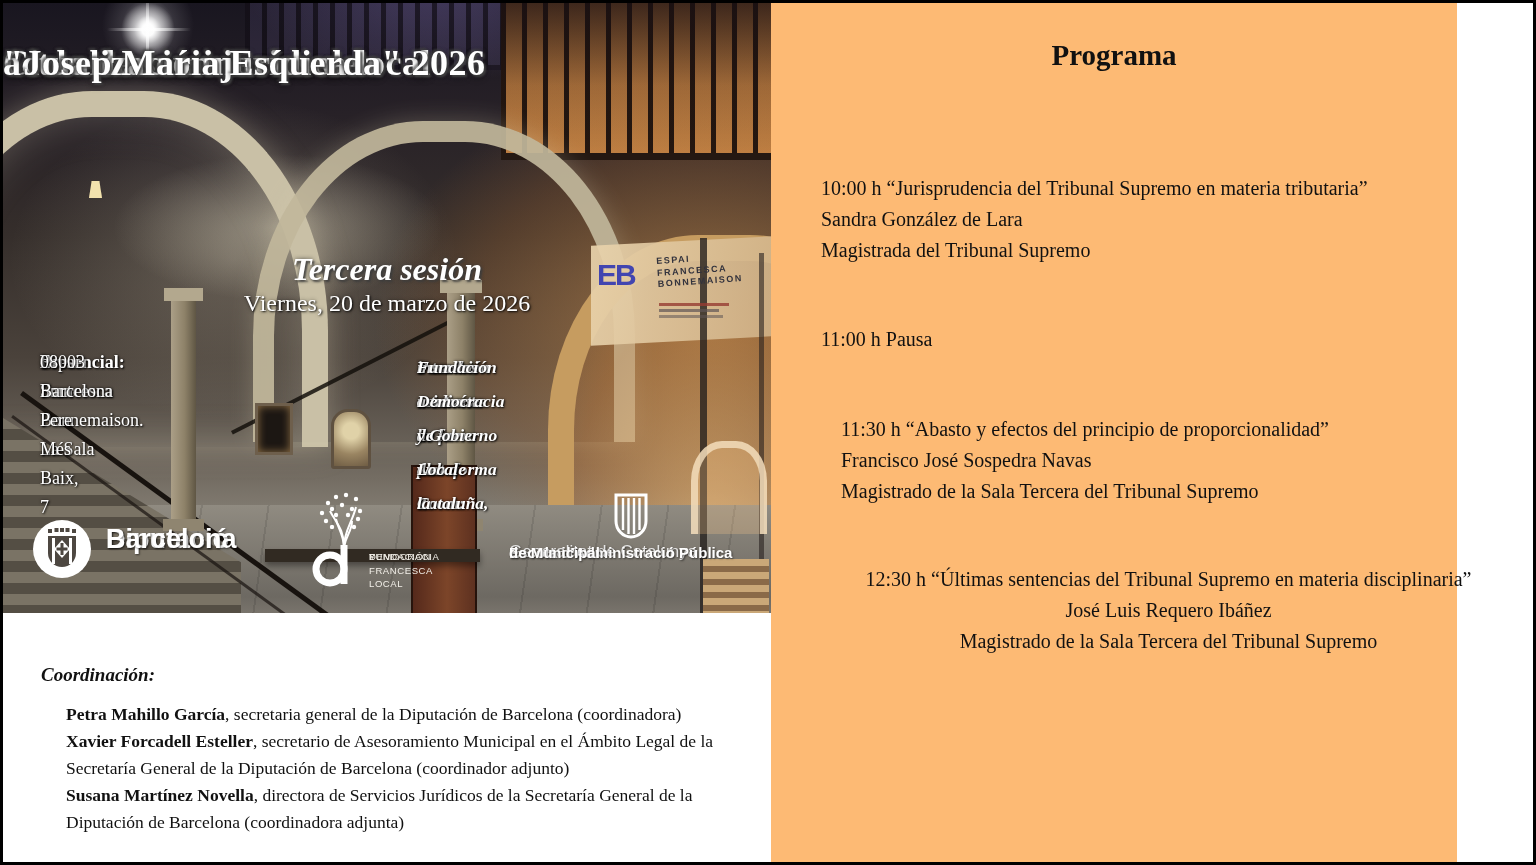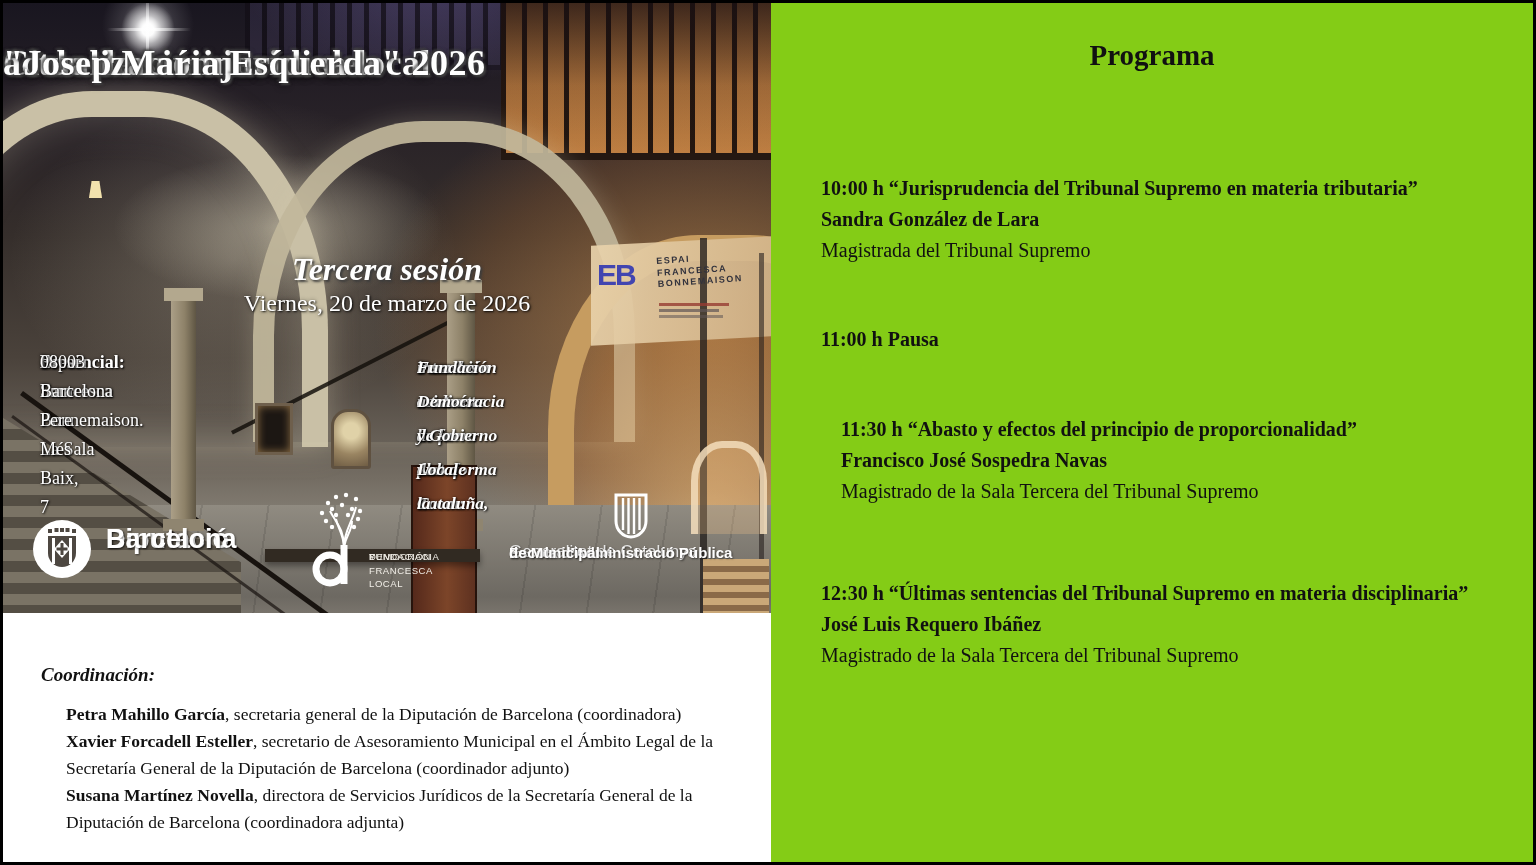--- a/index.html
+++ b/index.html
@@ -123,7 +123,7 @@
   .coord-entries .b{font-weight:700;text-align:center;}
 
   
-  .right-col{position:absolute;left:768px;top:0;width:762px;height:859px;background:#84cc16;}
+  .right-col{position:absolute;left:768px;top:0;width:686px;height:859px;background:#fdba74;}
   .program-title{position:absolute;left:0;top:36px;width:100%;text-align:center;font-size:29px;font-weight:700;color:#111;}
   .p-item{position:absolute;left:50px;width:695px;font-size:20px;line-height:31px;color:#111;}
   .p-item .t,.p-item .s{font-weight:700;}

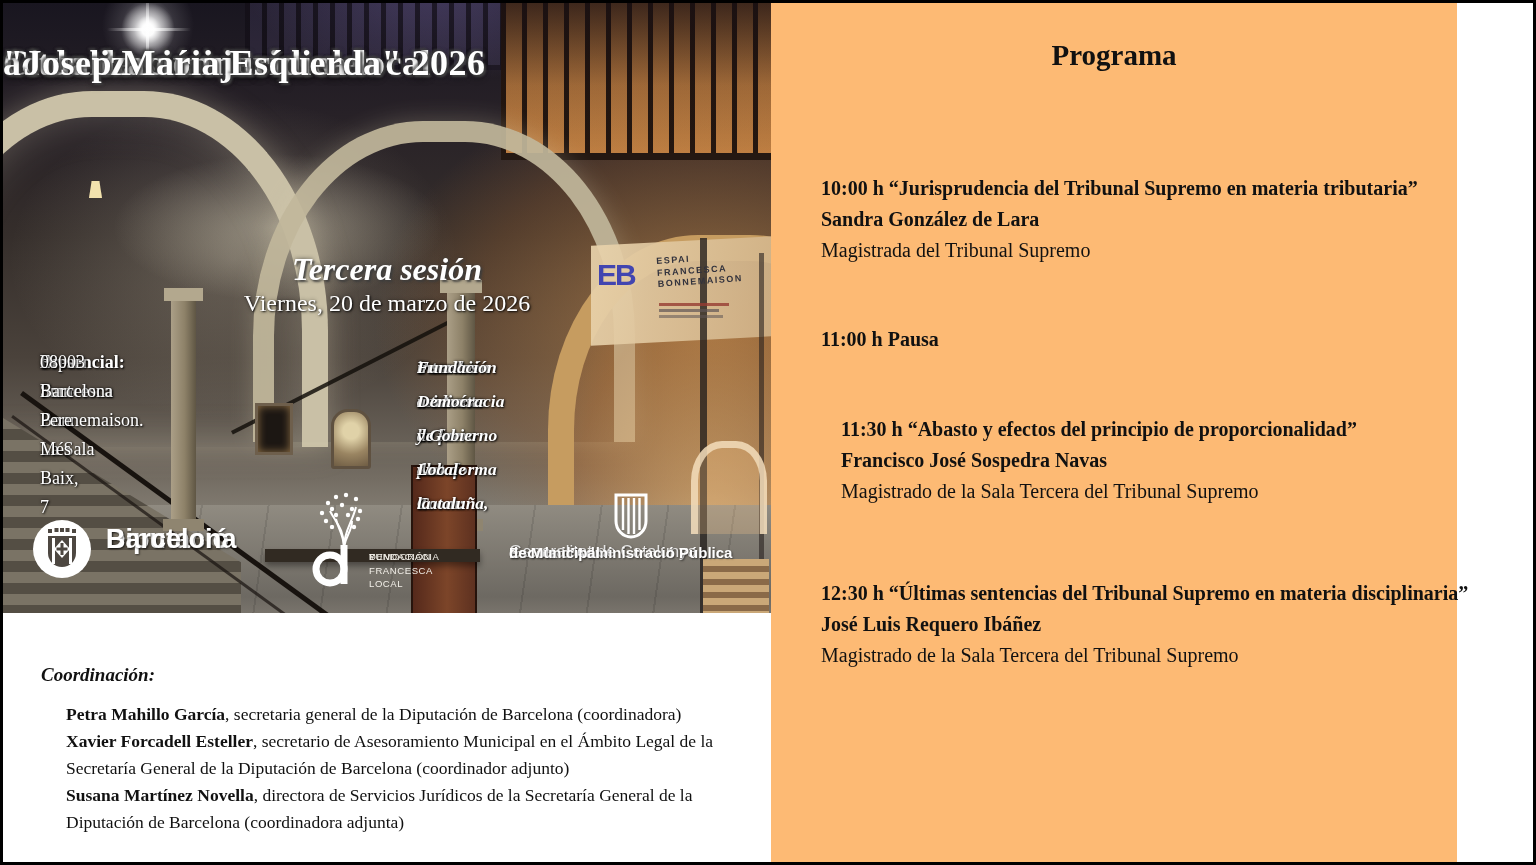--- a/index.html
+++ b/index.html
@@ -126,7 +126,7 @@
   .right-col{position:absolute;left:768px;top:0;width:686px;height:859px;background:#fdba74;}
   .program-title{position:absolute;left:0;top:36px;width:100%;text-align:center;font-size:29px;font-weight:700;color:#111;}
   .p-item{position:absolute;left:50px;width:695px;font-size:20px;line-height:31px;color:#111;}
-  .p-item .t,.p-item .s{font-weight:700;}
+  .p-item .t,.p-item .s{font-weight:400;}
   .p-item1{top:170px;} .p-item2{top:321px;} .p-item3{top:411px;margin-left:20px;} .p-item4{top:575px;}
 </style>
 </head>

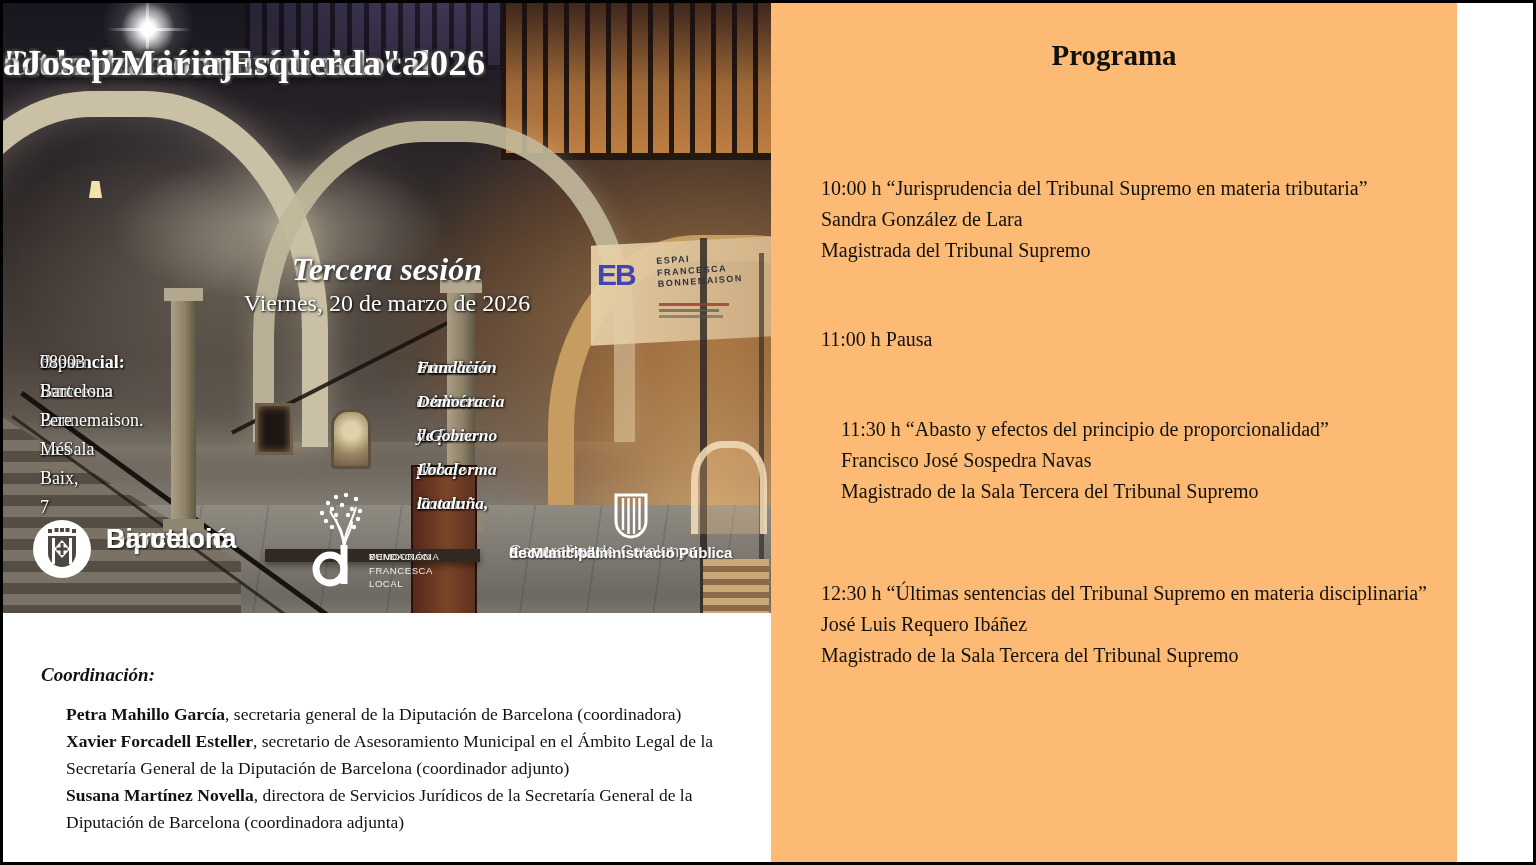--- a/index.html
+++ b/index.html
@@ -127,7 +127,7 @@
   .program-title{position:absolute;left:0;top:36px;width:100%;text-align:center;font-size:29px;font-weight:700;color:#111;}
   .p-item{position:absolute;left:50px;width:695px;font-size:20px;line-height:31px;color:#111;}
   .p-item .t,.p-item .s{font-weight:400;}
-  .p-item1{top:170px;} .p-item2{top:321px;} .p-item3{top:411px;margin-left:20px;} .p-item4{top:575px;}
+  .p-item1{top:170px;} .p-item2{top:321px;} .p-item3{top:411px;margin-left:20px;} .p-item4{top:561px;text-align:center;}
 </style>
 </head>
 <body>

